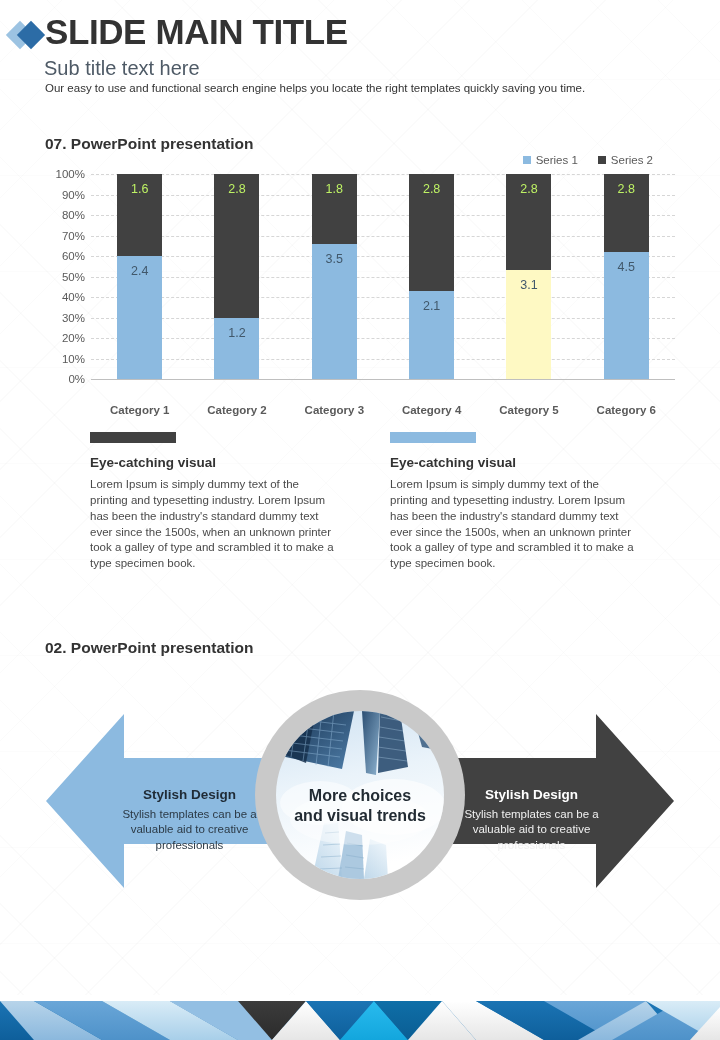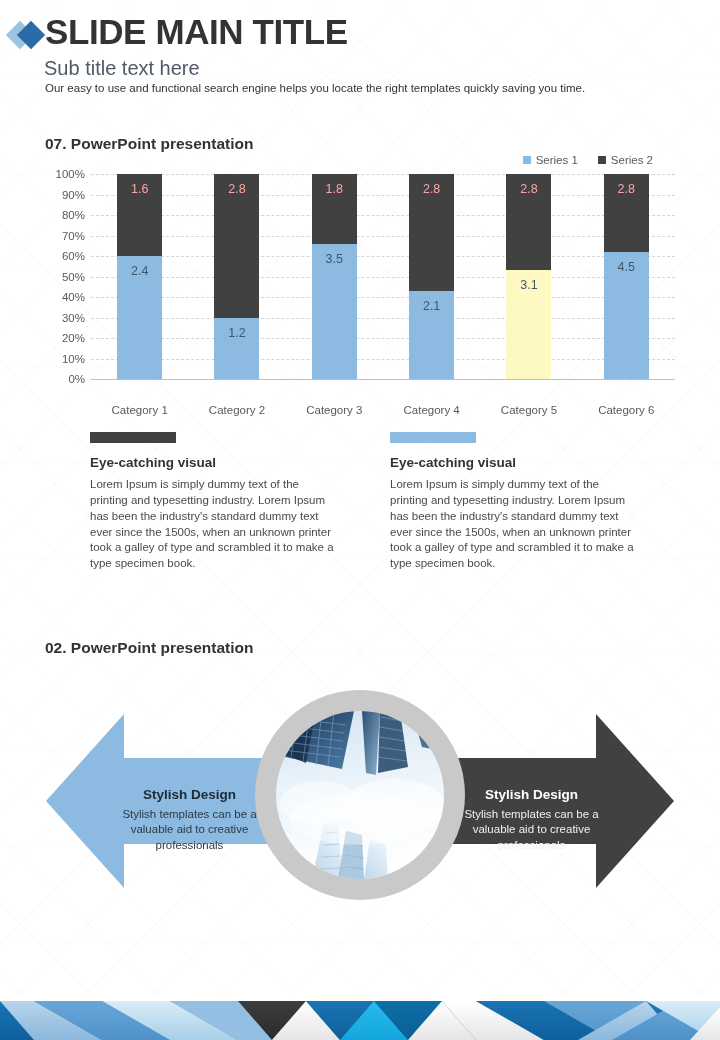--- a/index.html
+++ b/index.html
@@ -70,7 +70,7 @@
   .seg-dark{background:#414141;}
   .seg-blue{background:#8CBAE0;}
   .seg-val{font-size:12.5px;line-height:1;margin-top:9px;}
-  .seg-dark .seg-val{color:#fca5a5;}
+  .seg-dark .seg-val{color:#bef264;}
   .seg-blue .seg-val{color:#41586b;}
   .xlabels{position:absolute;left:46px;right:0;top:230px;display:flex;}
   .xlab{flex:1;text-align:center;font-size:11.5px;color:#5a5a5a;}

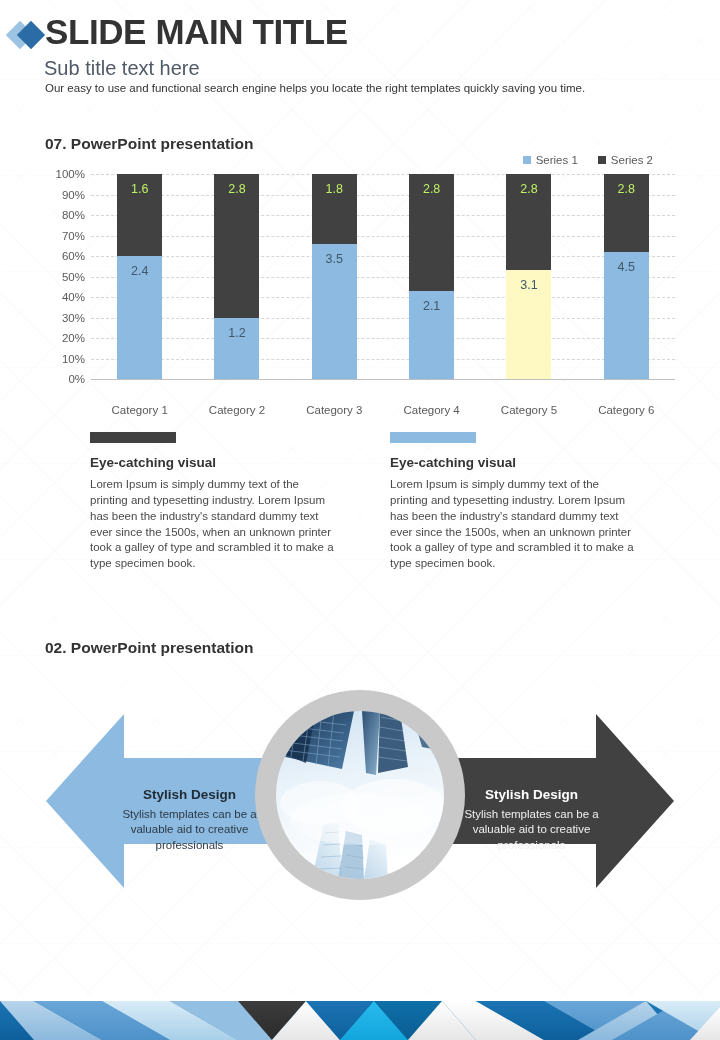--- a/index.html
+++ b/index.html
@@ -73,7 +73,7 @@
   .seg-dark .seg-val{color:#bef264;}
   .seg-blue .seg-val{color:#41586b;}
   .xlabels{position:absolute;left:46px;right:0;top:230px;display:flex;}
-  .xlab{flex:1;text-align:center;font-size:11.5px;color:#5a5a5a;}
+  .xlab{flex:1;text-align:center;font-size:11.5px;color:#5a5a5a;font-weight:bold;}
 
   
   .tblock{position:absolute;width:250px;}

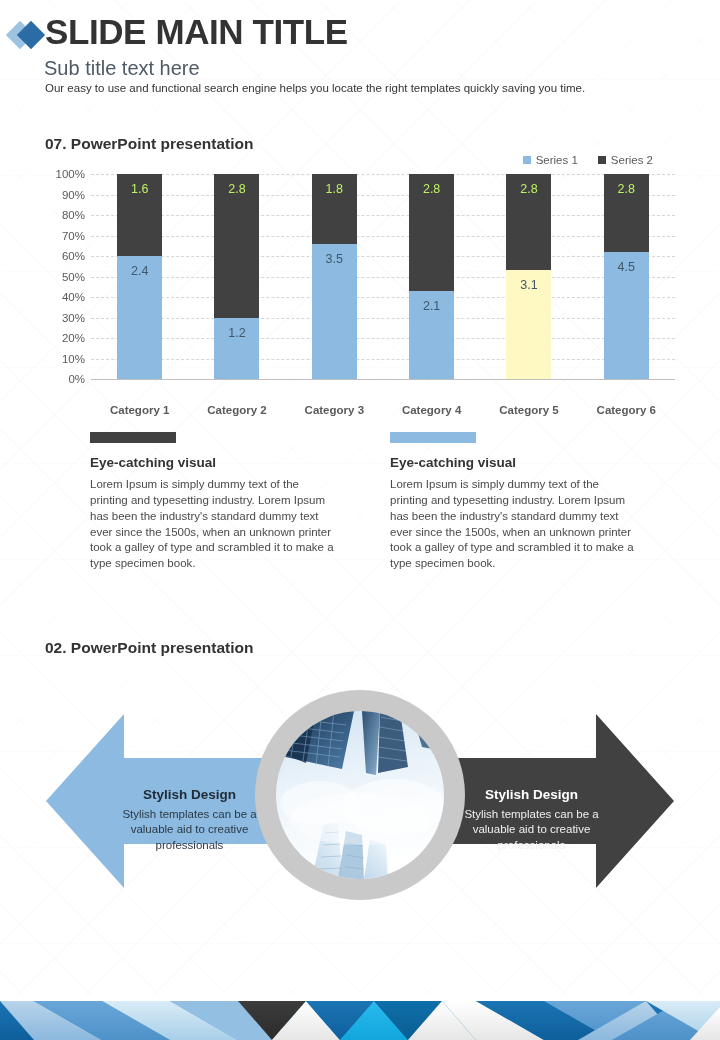--- a/index.html
+++ b/index.html
@@ -360,6 +360,10 @@
           <ellipse cx="84" cy="108" rx="70" ry="26" fill="#ffffff" opacity="0.42"></ellipse>
         </svg>
       </div>
+      <div class="circle-text">
+        <div>More choices</div>
+        <div>and visual trends</div>
+      </div>
     </div>
   </div>
 

